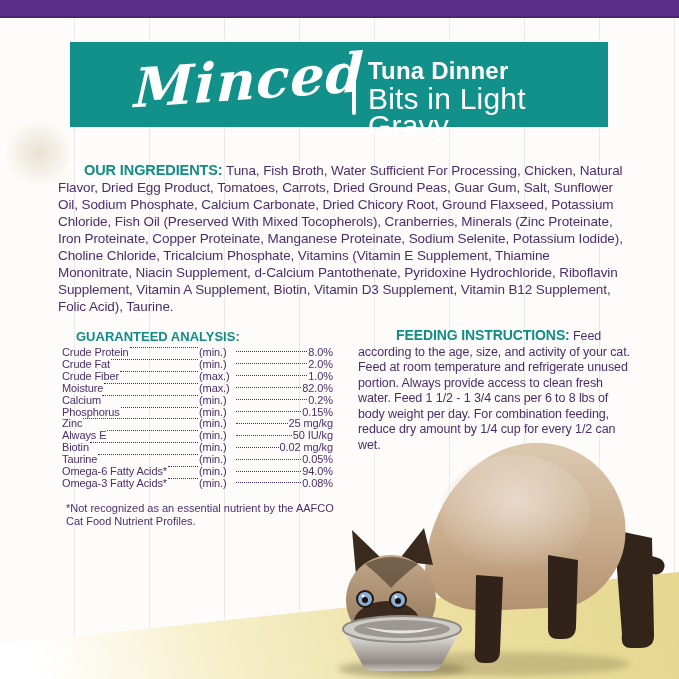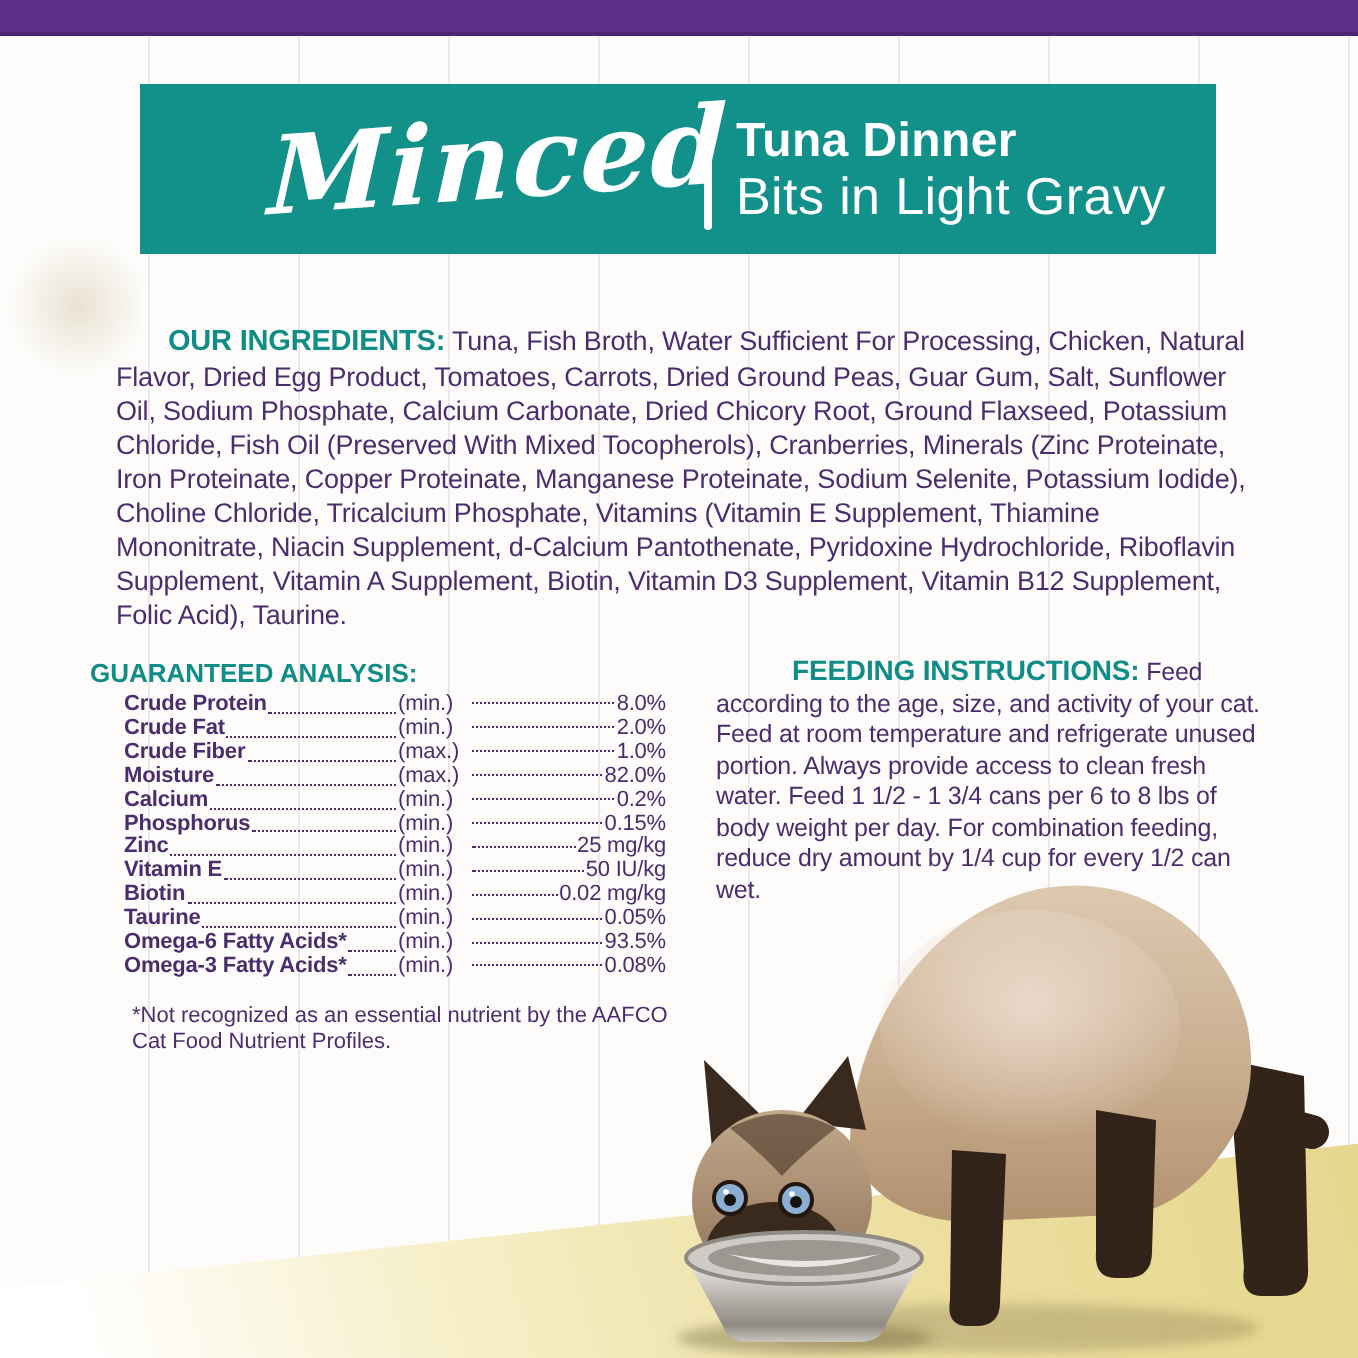--- a/index.html
+++ b/index.html
@@ -25,7 +25,7 @@
   .divider{position:absolute;left:282px;top:15px;width:4px;height:58px;background:#ffffff;border-radius:2px;}
   .prod{position:absolute;left:298px;top:14px;color:#ffffff;}
   .prod .l1{font-size:24px;font-weight:bold;line-height:29px;letter-spacing:0.2px;}
-  .prod .l2{font-size:26px;font-weight:normal;line-height:27px;letter-spacing:0.2px;}
+  .prod .l2{font-size:30px;font-weight:normal;line-height:27px;letter-spacing:0.2px;}
   .tealhead{color:#0f8d86;font-weight:bold;}
 
   .ingredients{position:absolute;left:42px;top:146px;width:568px;margin:16px;

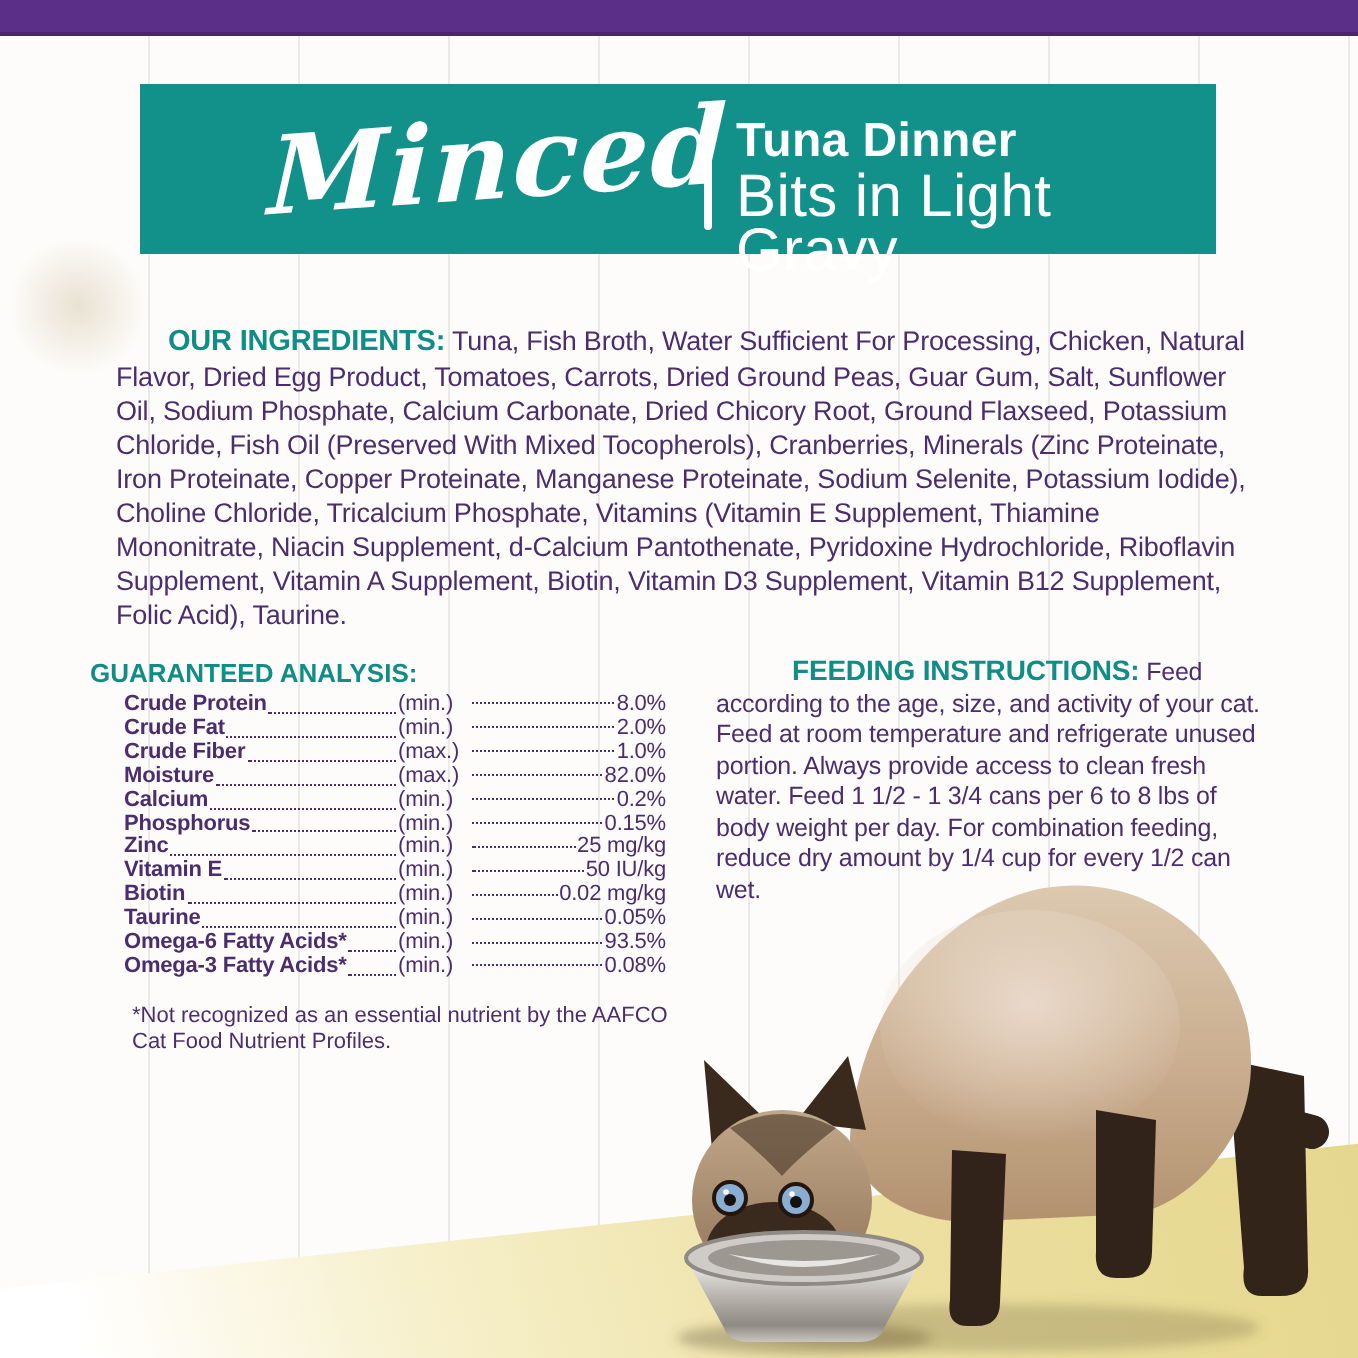--- a/index.html
+++ b/index.html
@@ -32,7 +32,7 @@
     font-size:13.5px;line-height:17px;letter-spacing:-0.1px;text-indent:26px;color:#4b2d6e;}
   .ingredients .tealhead{font-size:14.5px;}
 
-  .ga-heading{position:absolute;left:45px;top:329px;font-size:13px;margin:0;}
+  .ga-heading{position:absolute;left:76px;top:329px;font-size:13px;margin:0;}
   .ga-rows{position:absolute;left:62px;top:347px;width:271px;font-size:11px;line-height:11.9px;letter-spacing:-0.1px;color:#4b2d6e;}
   .ga-row{display:flex;align-items:flex-end;}
   .ga-left{width:137px;display:flex;align-items:flex-end;font-weight:bold;}

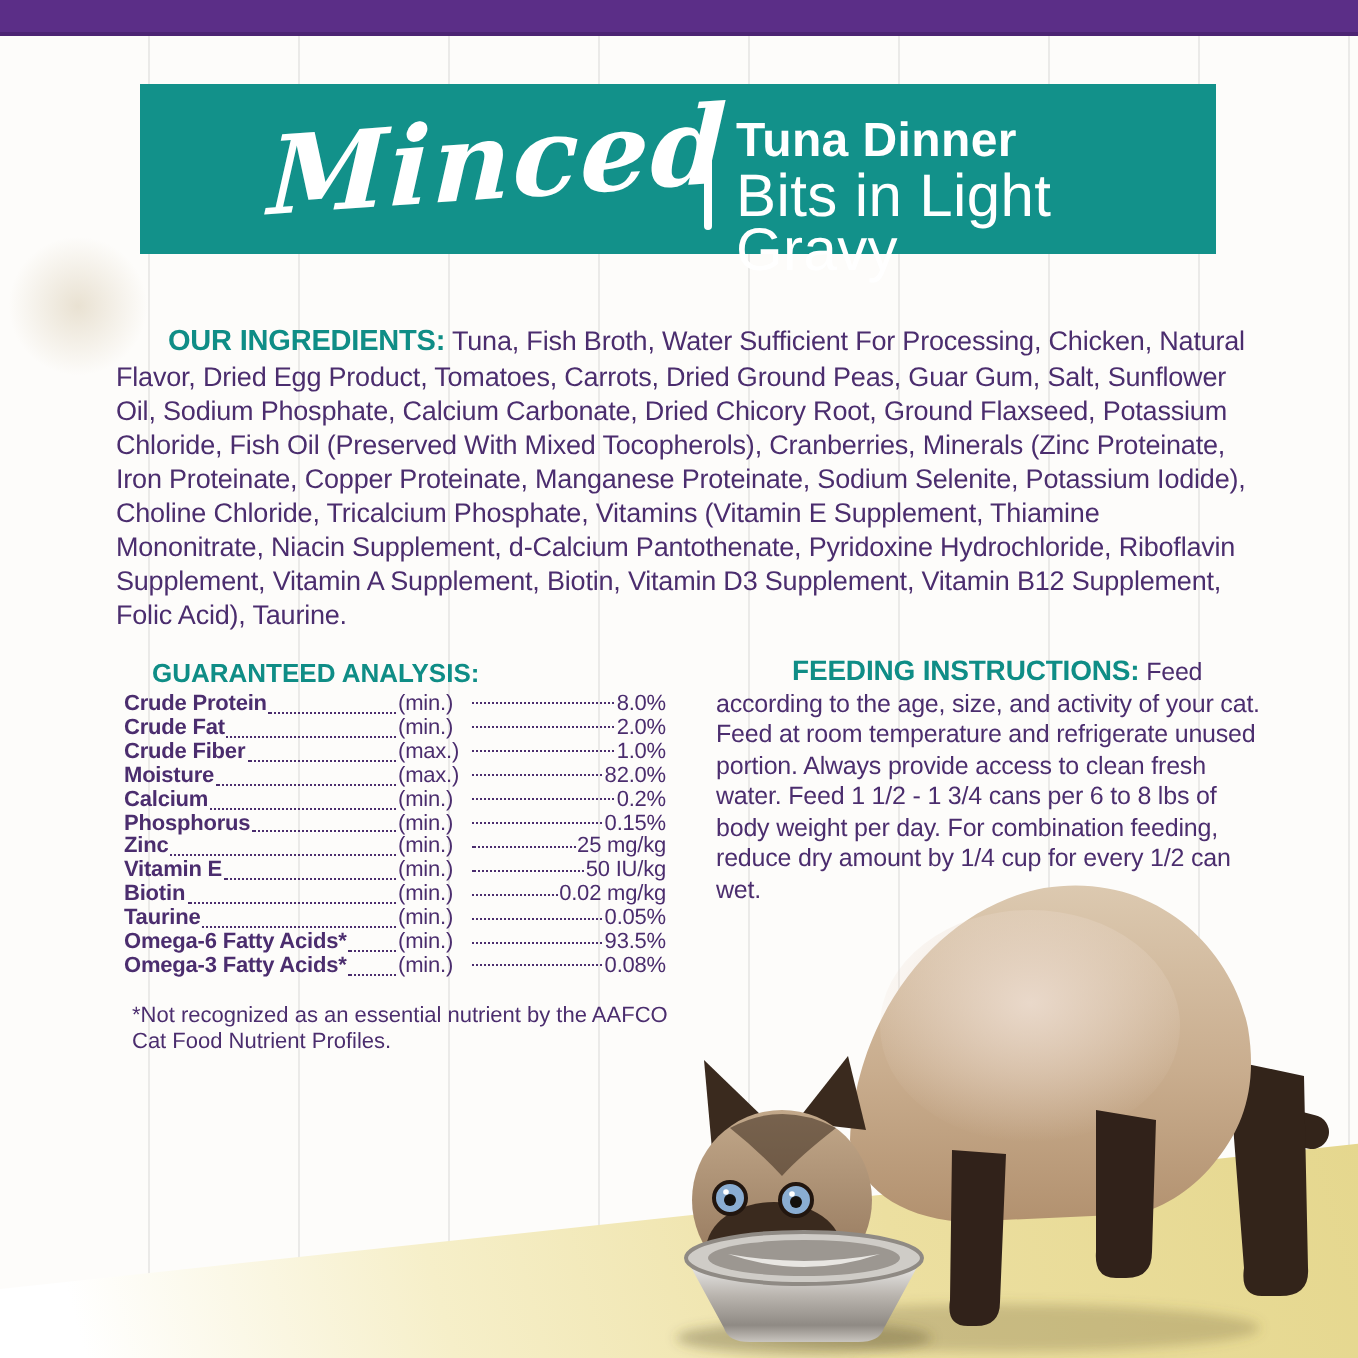--- a/index.html
+++ b/index.html
@@ -35,7 +35,7 @@
   .ga-heading{position:absolute;left:76px;top:329px;font-size:13px;margin:0;}
   .ga-rows{position:absolute;left:62px;top:347px;width:271px;font-size:11px;line-height:11.9px;letter-spacing:-0.1px;color:#4b2d6e;}
   .ga-row{display:flex;align-items:flex-end;}
-  .ga-left{width:137px;display:flex;align-items:flex-end;font-weight:bold;}
+  .ga-left{width:137px;display:flex;align-items:flex-start;}
   .ga-label,.ga-qual,.ga-value{white-space:nowrap;}
   .dots{flex:1 1 4px;min-width:4px;border-bottom:1.6px dotted #4b2d6e;margin:0 1px 2px 1px;}
   .ga-qual{width:36px;}

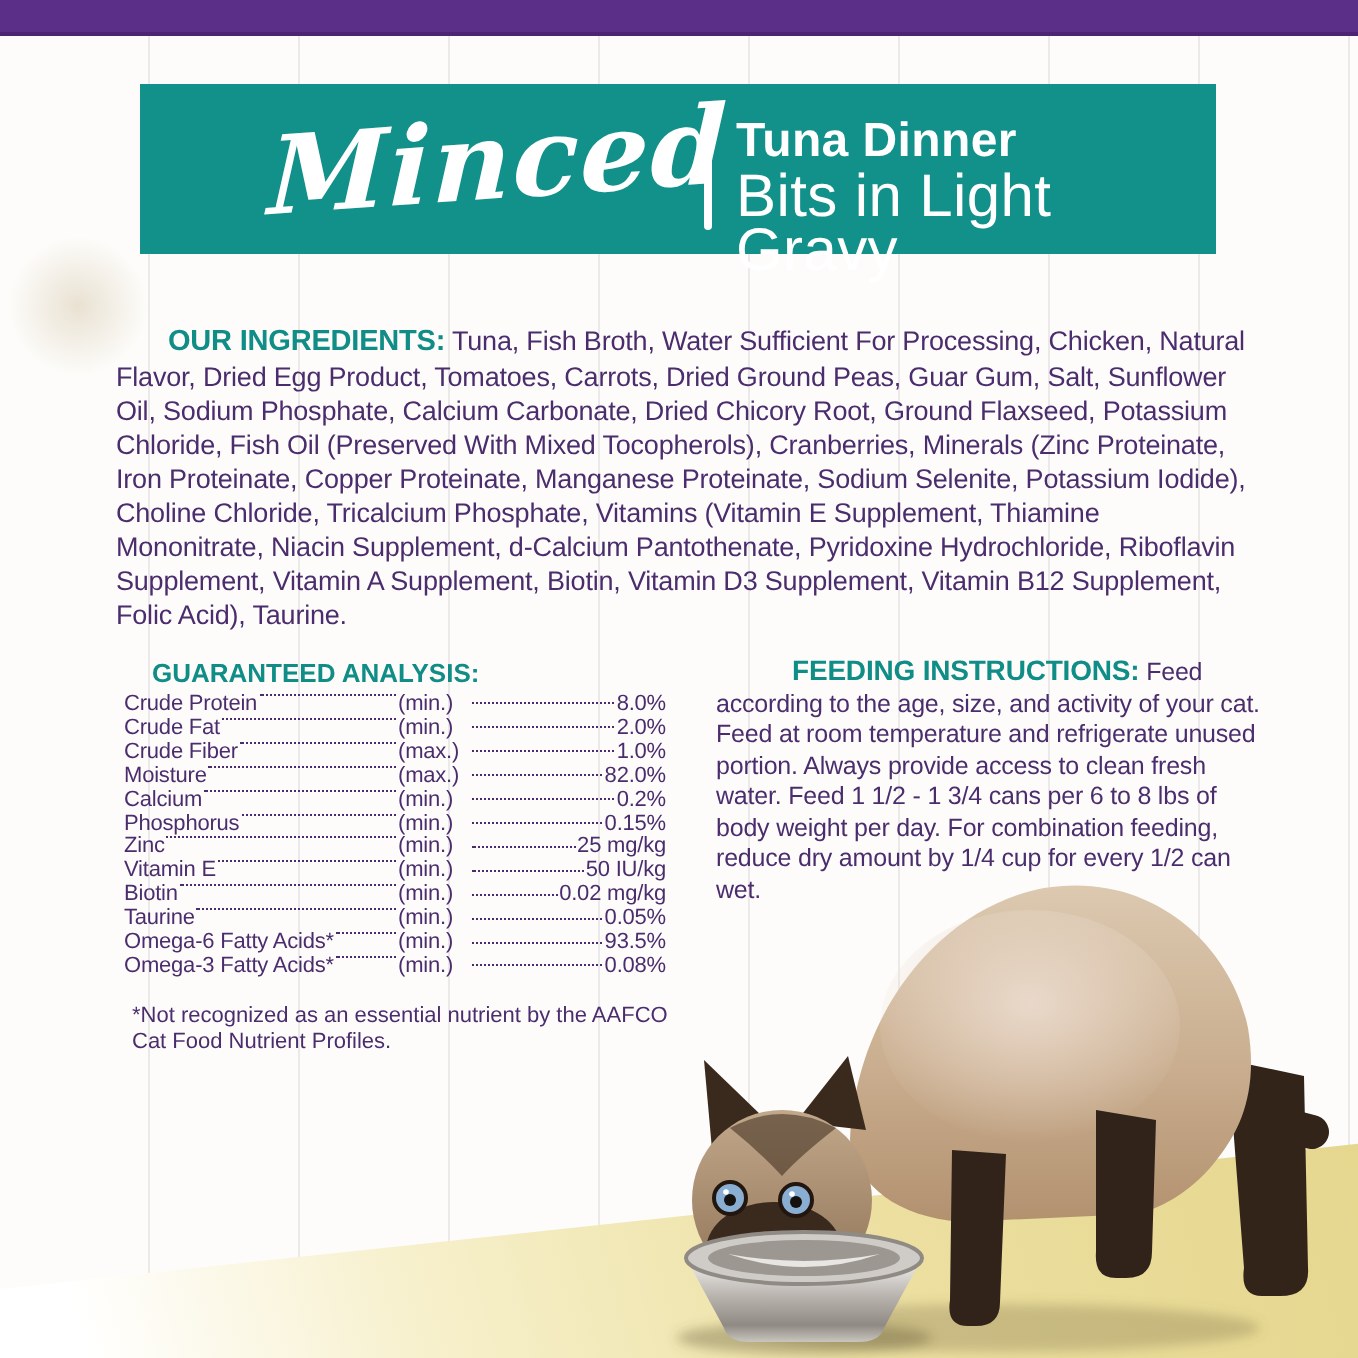--- a/index.html
+++ b/index.html
@@ -154,7 +154,7 @@
       </div>
     <div class="ga-row">
         <div class="ga-left">
-          <span class="ga-label">Vitamin E</span>
+          <span class="ga-label">Always E</span>
           <span class="dots"></span>
         </div>
         <span class="ga-qual">(min.)</span>

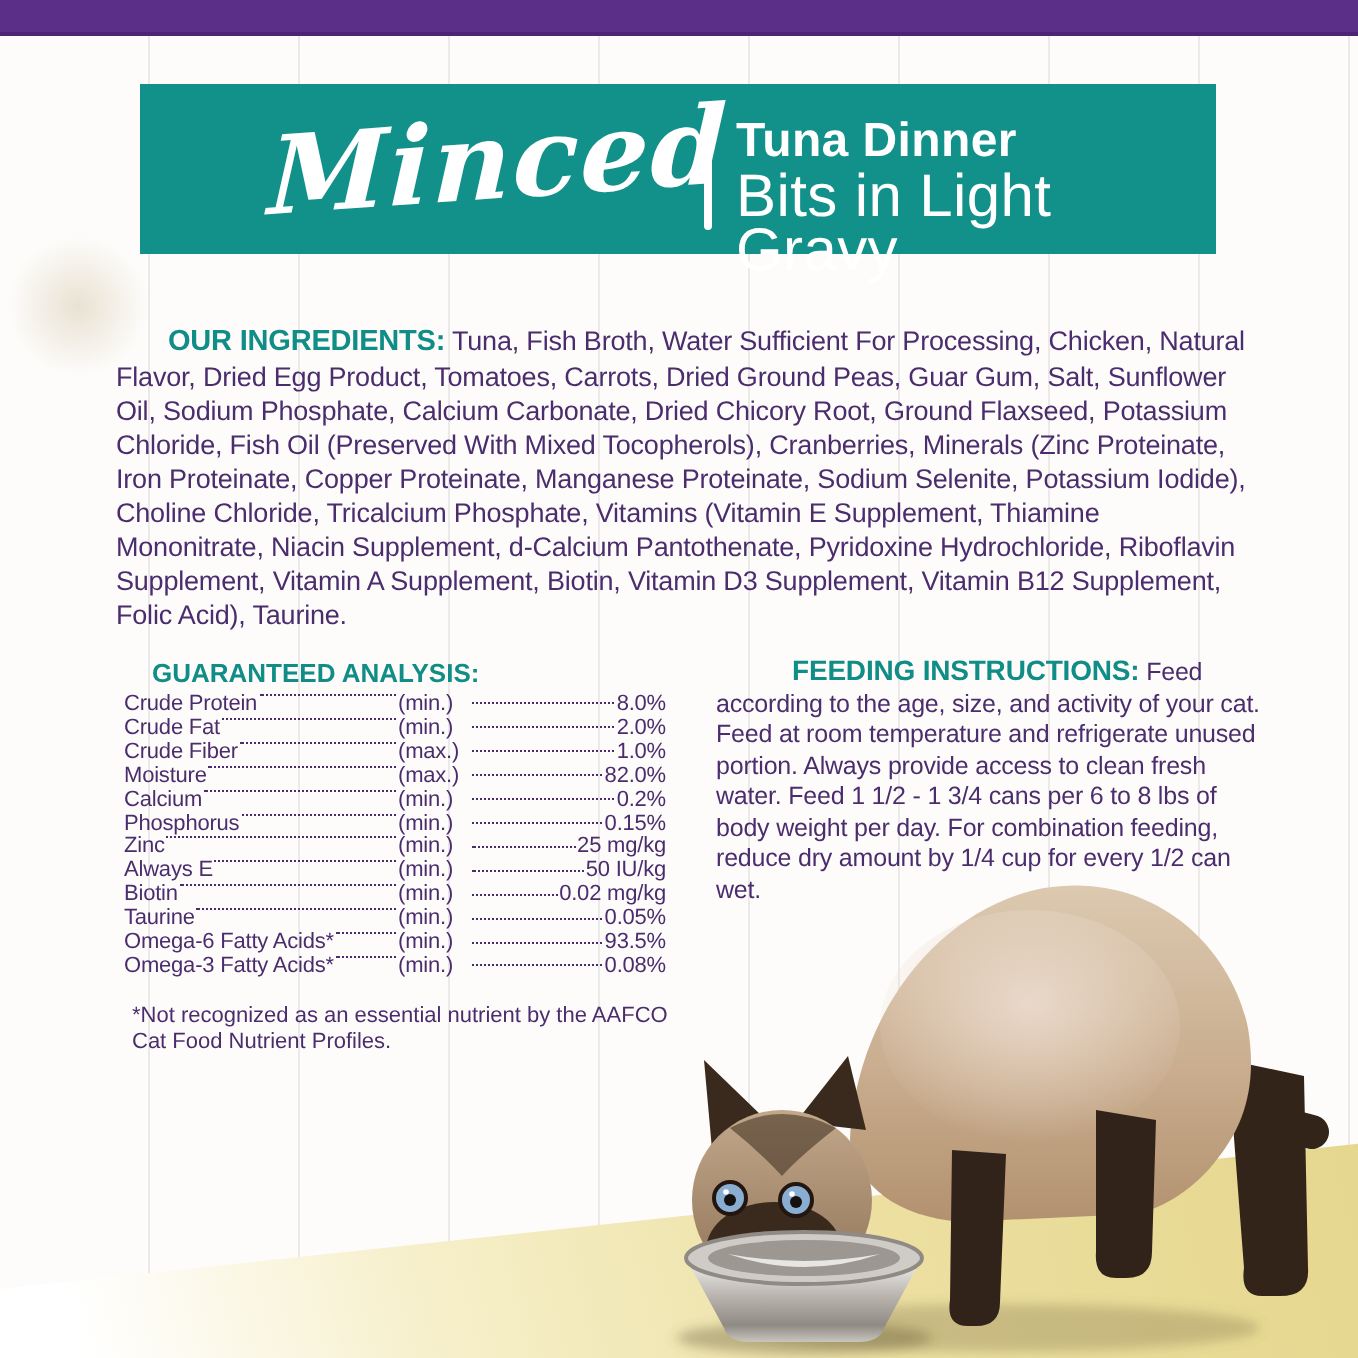--- a/index.html
+++ b/index.html
@@ -193,7 +193,7 @@
         <span class="ga-qual">(min.)</span>
         <div class="ga-right">
           <span class="dots"></span>
-          <span class="ga-value">93.5%</span>
+          <span class="ga-value">94.0%</span>
         </div>
       </div>
     <div class="ga-row">

